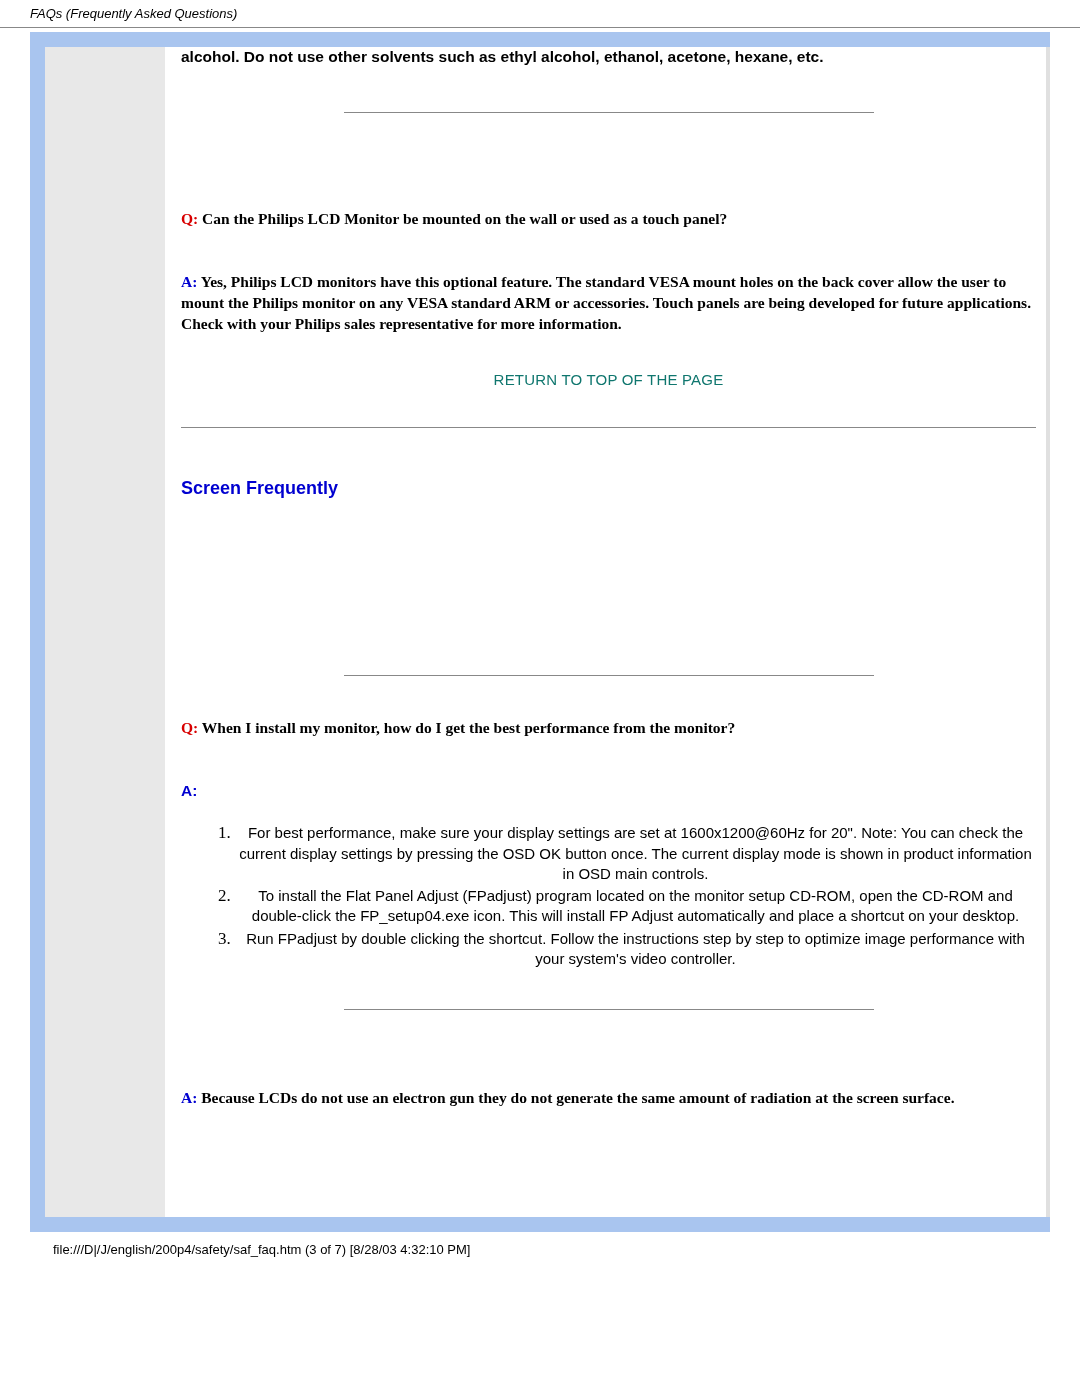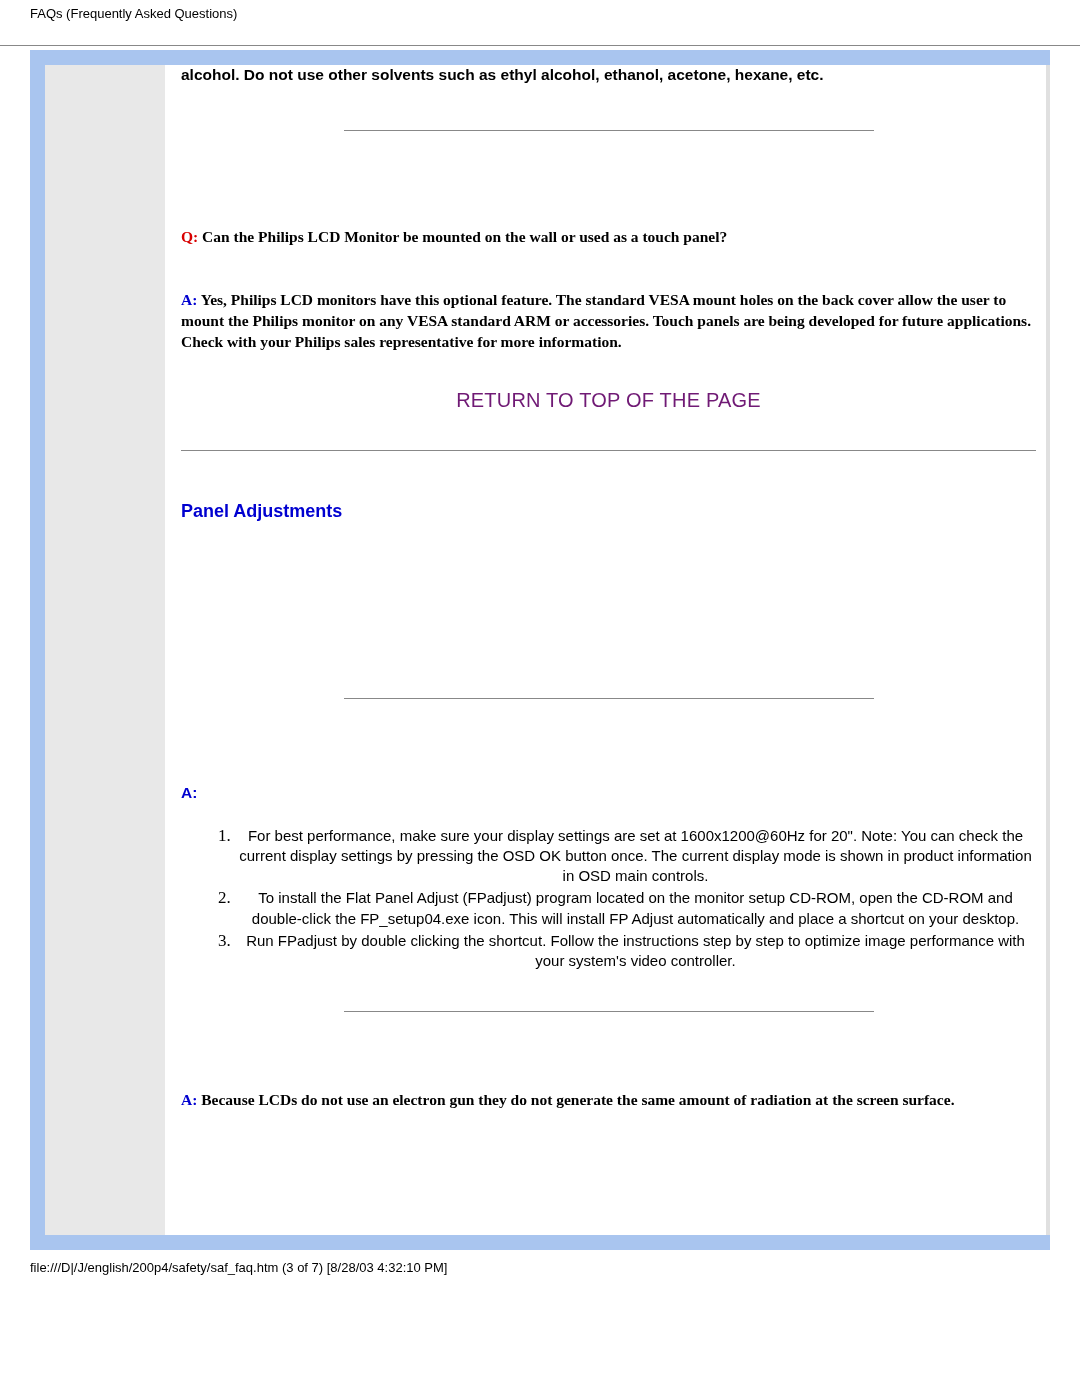--- a/index.html
+++ b/index.html
@@ -10,9 +10,10 @@
   }
   .header-text {
     font-size: 13px;
-    padding: 6px 0 24px 30px;
+    padding: 6px 0 6px 30px;
     border-bottom: 1px solid #888;
     color: #000;
+    font-style: italic;
   }
   .blue-frame {
     margin: 4px 30px 0 30px;

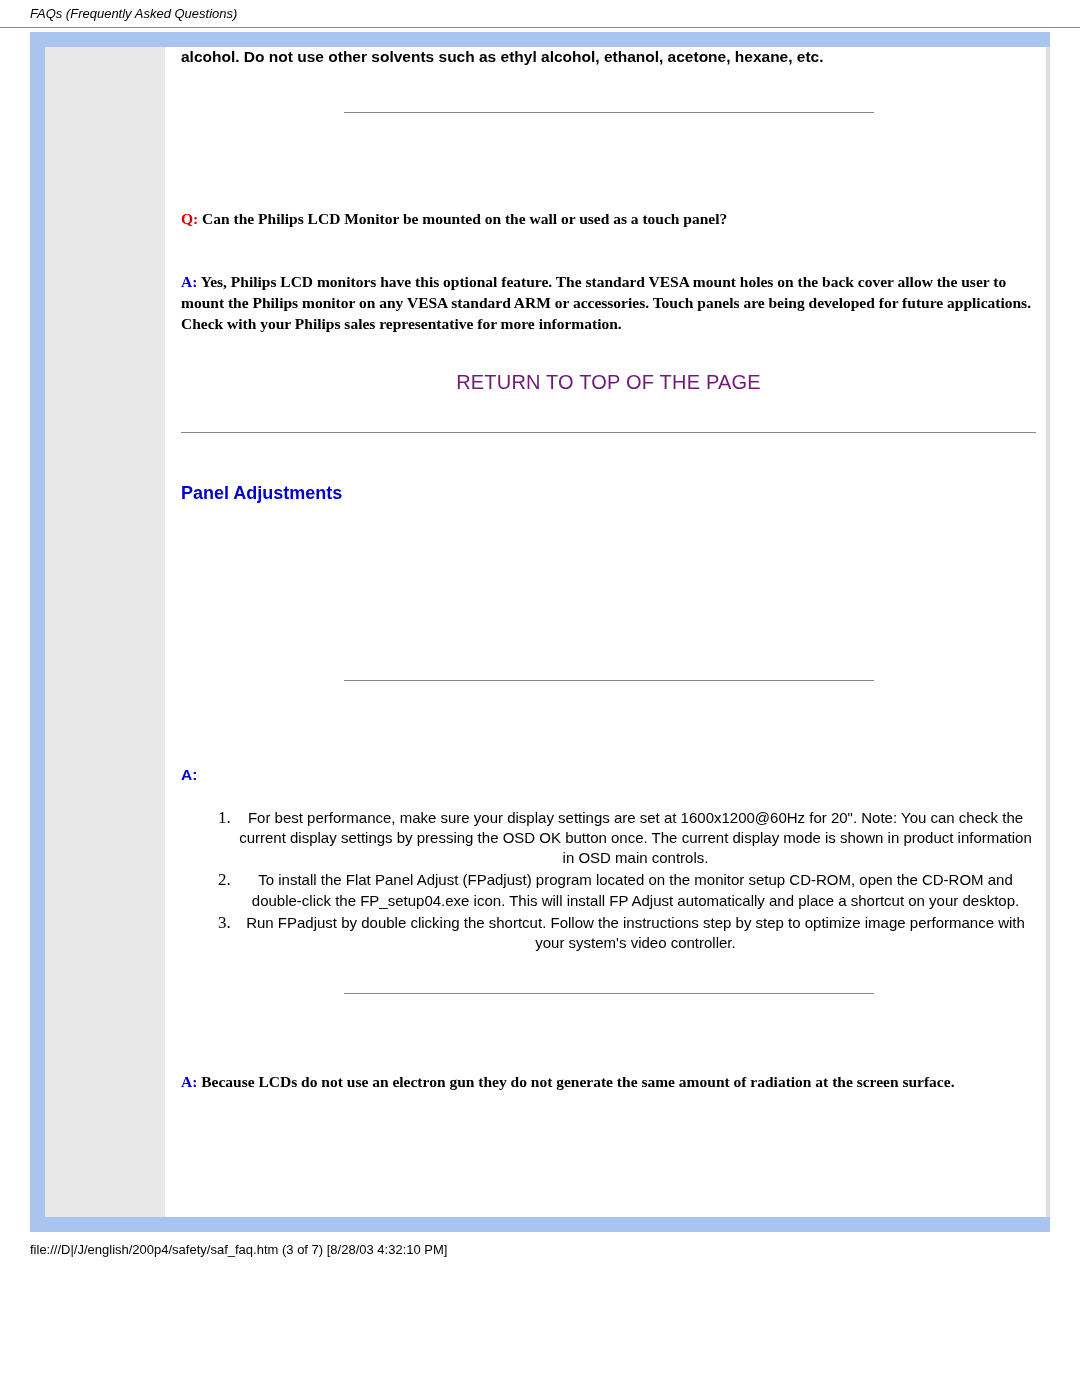--- a/index.html
+++ b/index.html
@@ -62,9 +62,9 @@
     margin: 36px 0 38px 0;
   }
   .return-link a {
-    color: #701a75;
+    color: #0f766e;
     text-decoration: none;
-    font-size: 20px;
+    font-size: 15px;
     letter-spacing: 0.2px;
   }
   .section-heading {

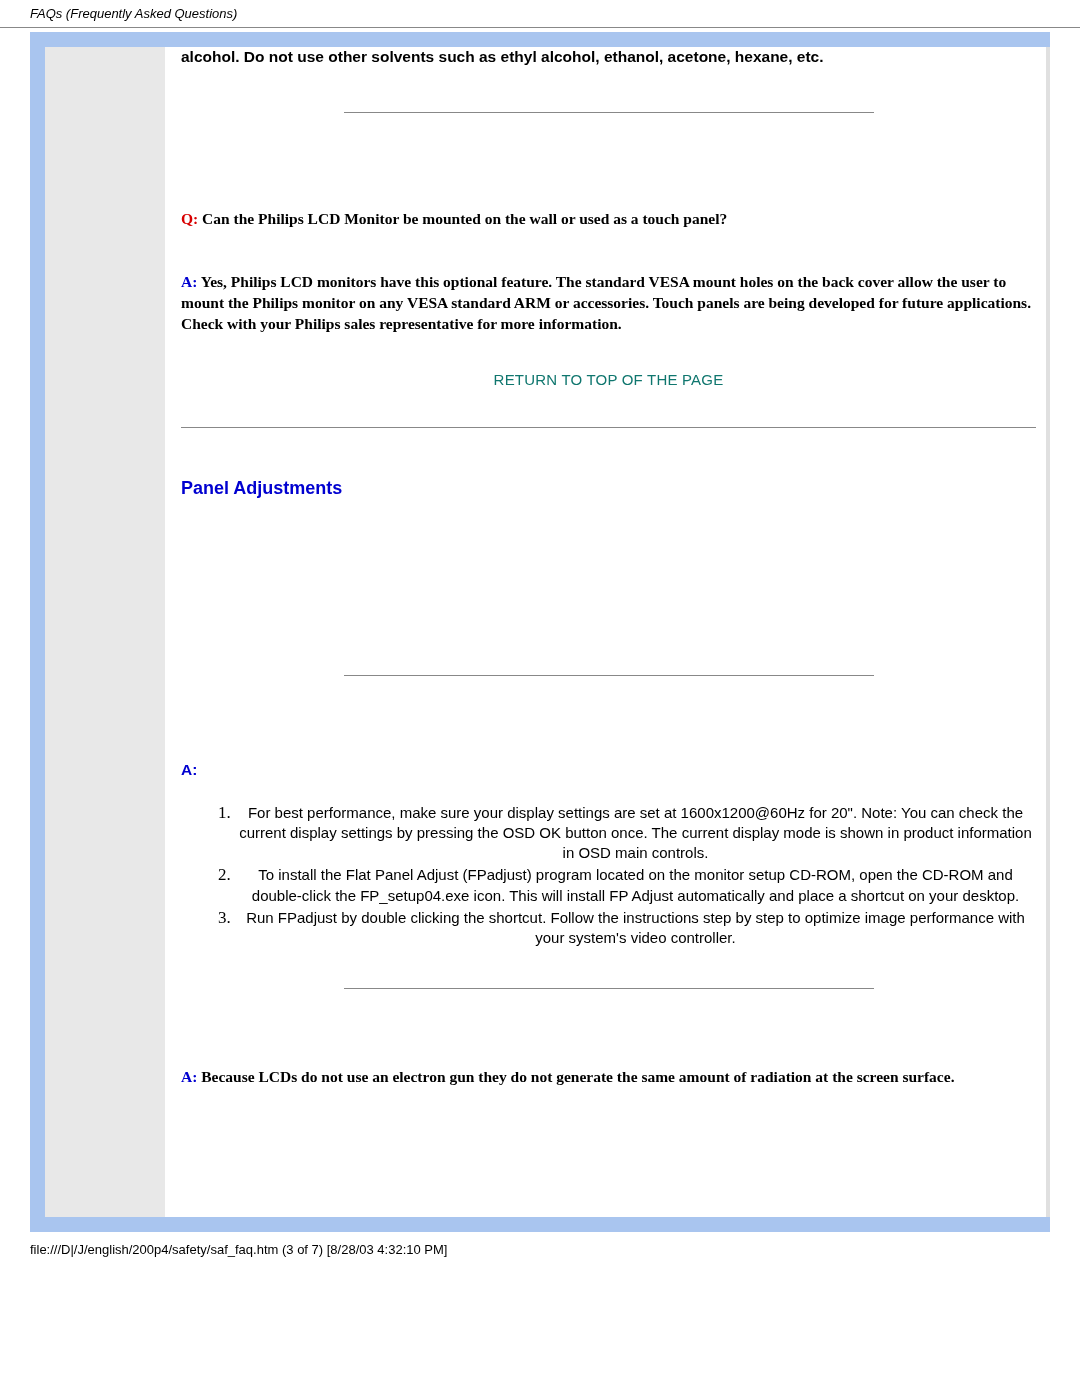--- a/index.html
+++ b/index.html
@@ -134,7 +134,7 @@
 
       <hr class="full-hr">
 
-      <h2 class="section-heading">Panel Adjustments</h2>
+      <h2 class="section-heading">Screen Frequently</h2>
 
       <div style="height:96px"></div>
 

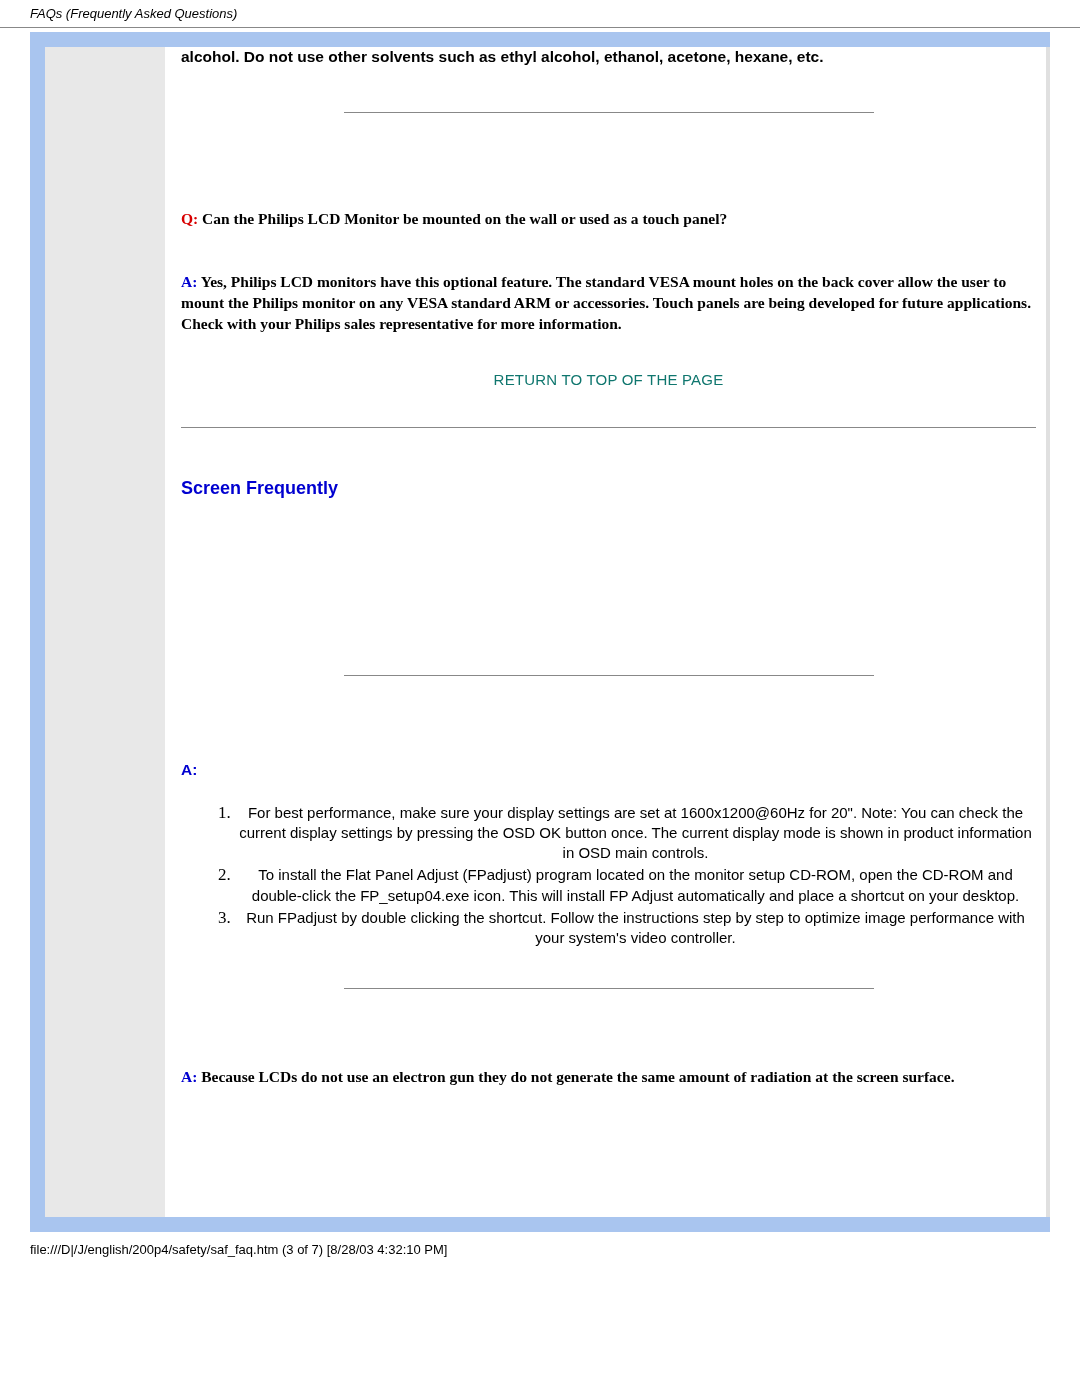--- a/index.html
+++ b/index.html
@@ -144,6 +144,9 @@
       <hr class="small-hr">
       <div style="height:42px"></div>
 
+      <p class="bold-text qa-block">
+        <span class="q-label">Q:</span><span> When I install my monitor, how do I get the best performance from the monitor?</span>
+      </p>
       <div style="height:42px"></div>
       <p class="bold-text">
         <span class="a-label">A:</span>

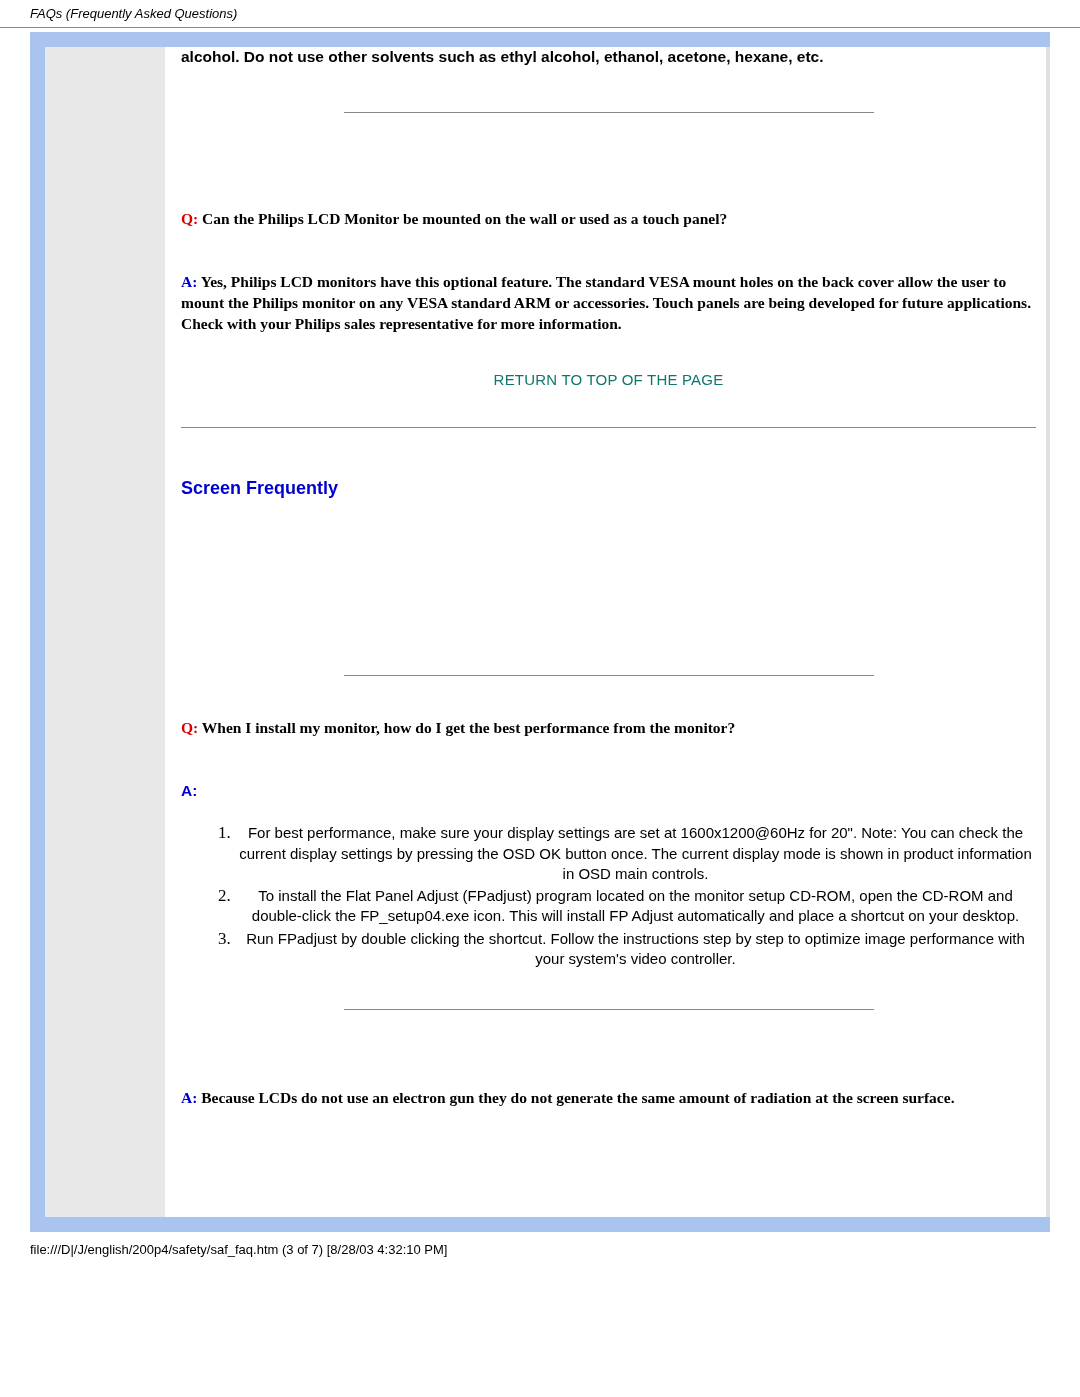--- a/index.html
+++ b/index.html
@@ -94,6 +94,7 @@
     padding: 10px 0 10px 30px;
     color: #000;
     clear: both;
+    margin-left: 23px;
   }
   .right-scroll-hint {
     position: absolute;

